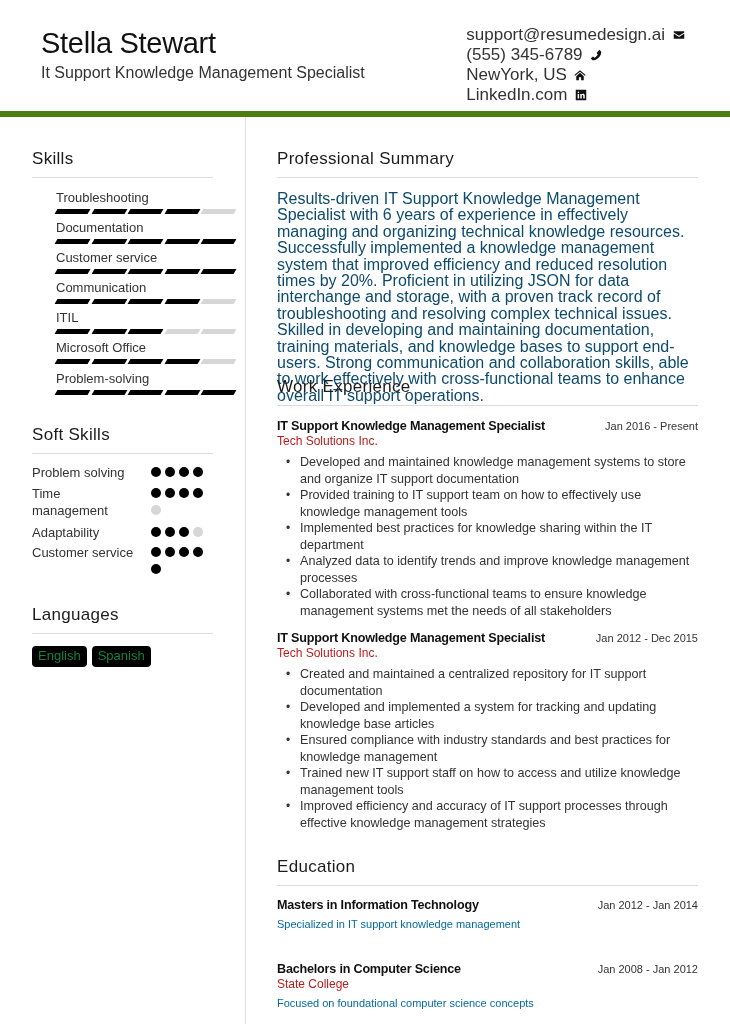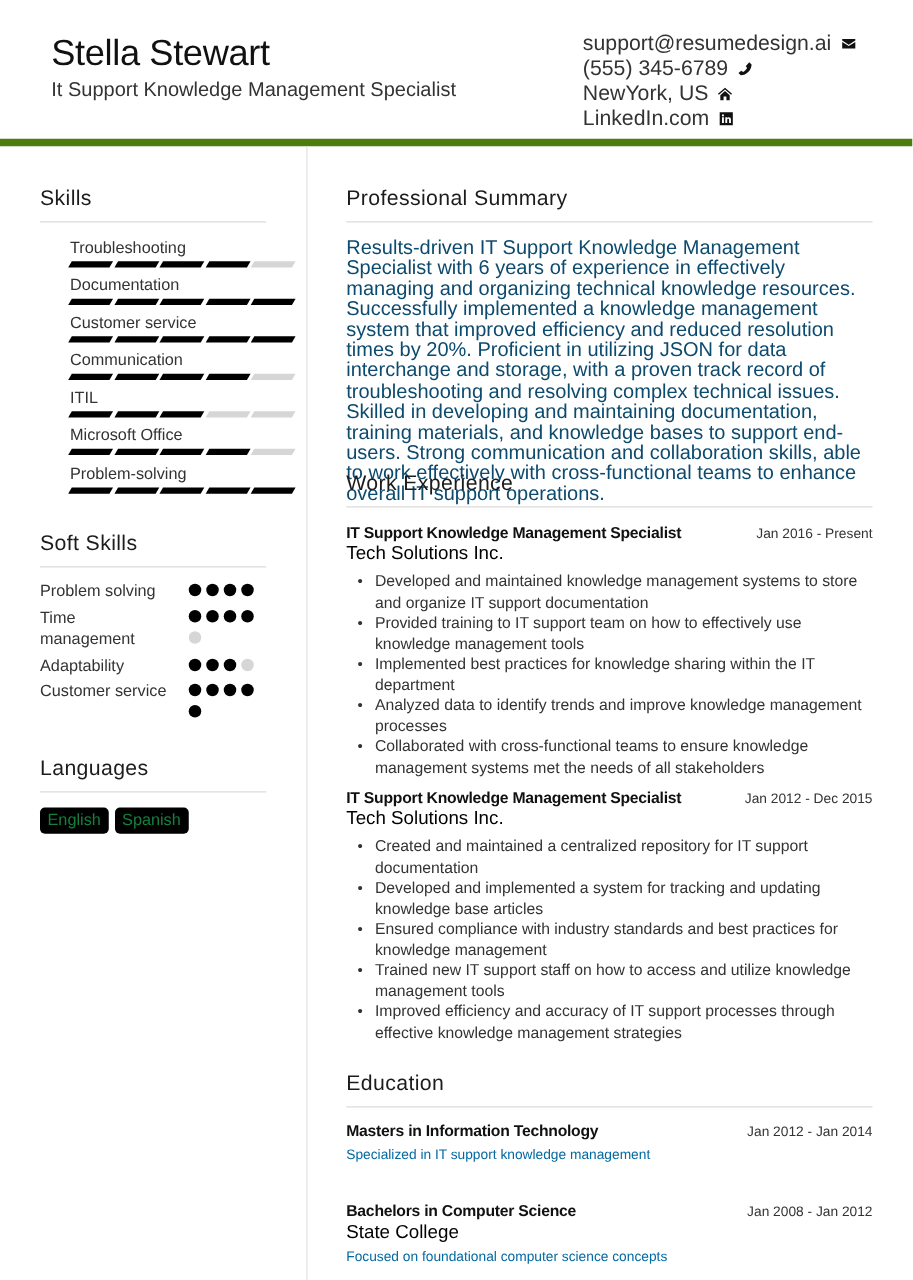--- a/index.html
+++ b/index.html
@@ -47,7 +47,7 @@
   .job-head { display: flex; justify-content: space-between; align-items: baseline; }
   .job-role { font-size: 12.6px; font-weight: 700; color: #111; letter-spacing: -0.2px; }
   .job-date { font-size: 11px; color: #333; }
-  .job-company { font-size: 15px; color: #000000; margin-top: 1px; }
+  .job-company { font-size: 12px; color: #b91c1c; margin-top: 1px; }
   .job ul { list-style: none; margin-top: 6px; padding-left: 9px; }
   .job li { position: relative; padding-left: 14px; font-size: 12.6px; line-height: 16.5px; color: #333; }
   .job li::before { content: "•"; position: absolute; left: 0; top: 0; font-size: 12px; }

